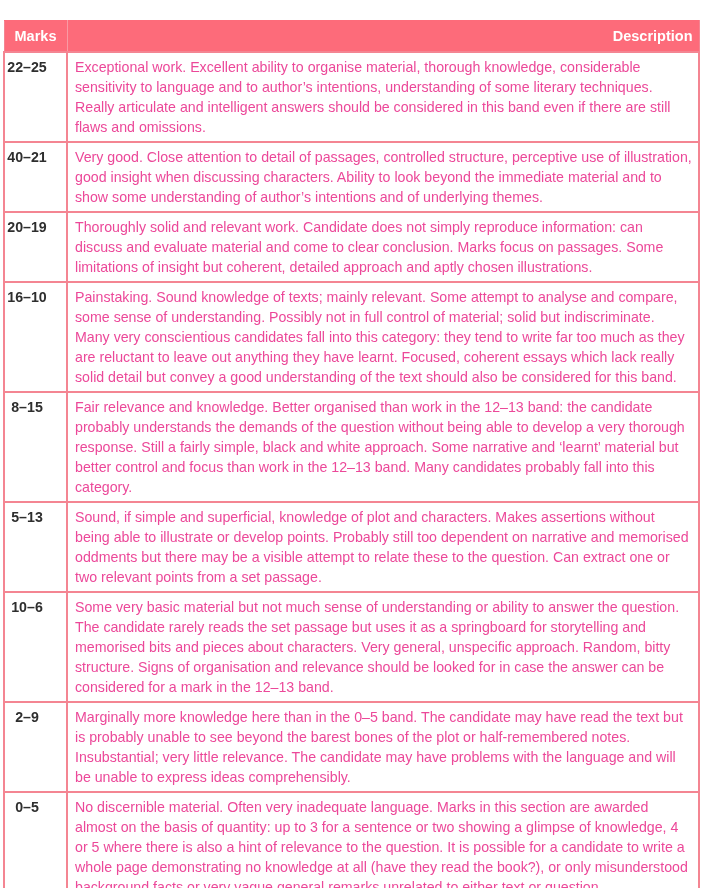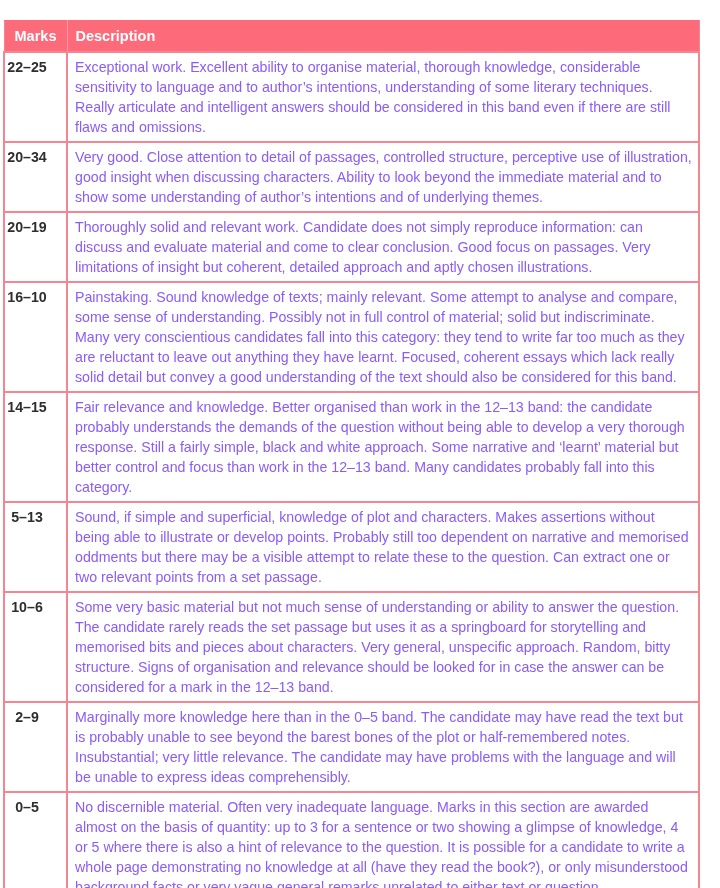--- a/index.html
+++ b/index.html
@@ -32,7 +32,7 @@
       color: #ffffff;
       font-weight: bold;
       font-size: 14.5px;
-      text-align: left;
+      text-align: right;
       padding: 6px 6px 6px 8px;
       height: 18px;
       border: 1.5px solid #f48592;

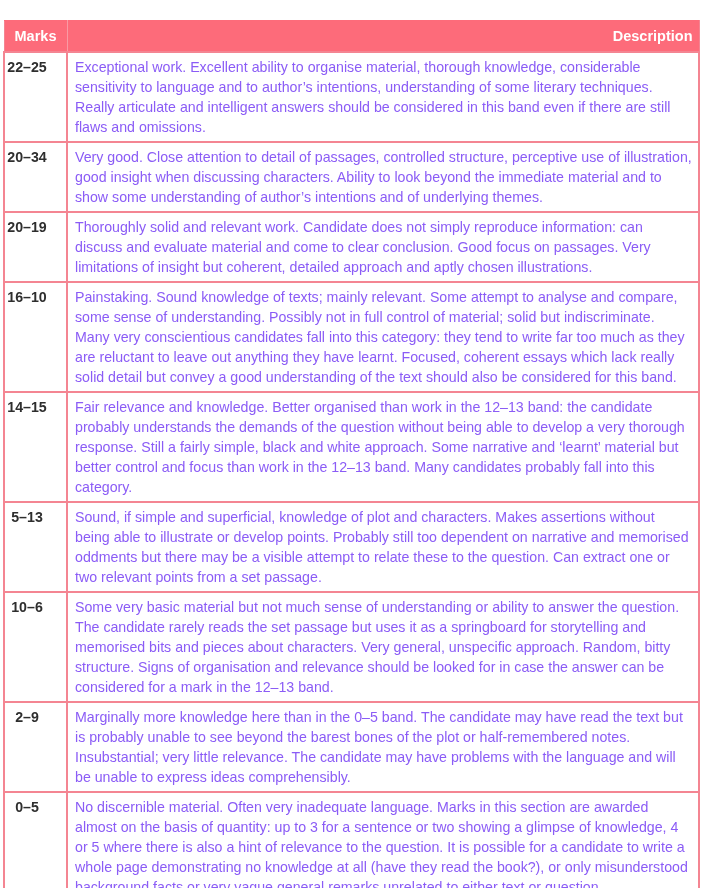--- a/index.html
+++ b/index.html
@@ -60,7 +60,7 @@
       margin-left: 28px;
     }
     table.rubric td.desc {
-      color: #8b5cf6;
+      color: #ec4899;
     }
   </style>
 </head>

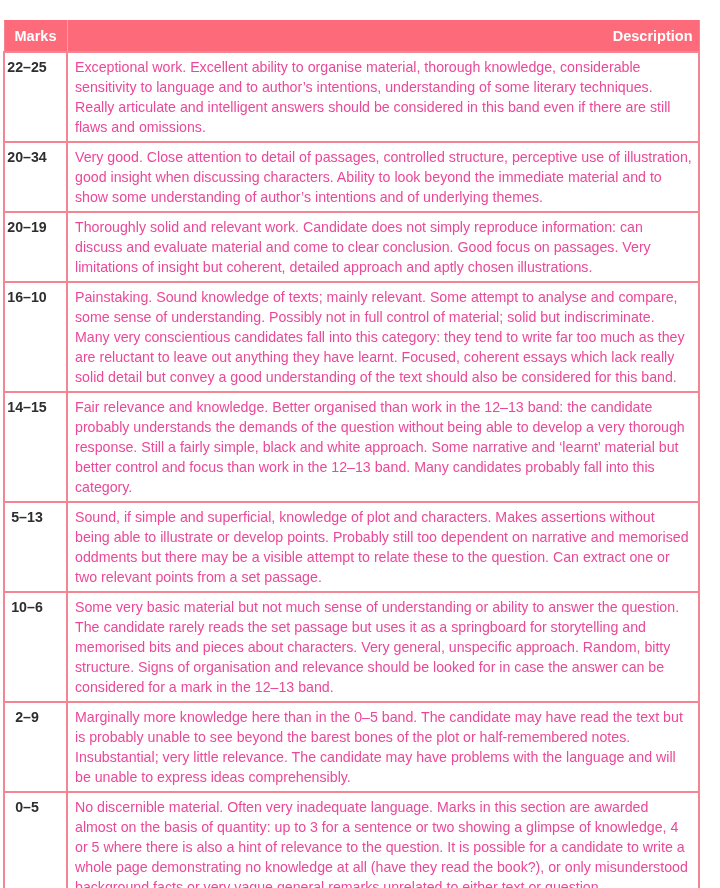--- a/index.html
+++ b/index.html
@@ -84,7 +84,7 @@
         <td class="desc">Exceptional work. Excellent ability to organise material, thorough knowledge, considerable sensitivity to language and to author’s intentions, understanding of some literary techniques. Really articulate and intelligent answers should be considered in this band even if there are still flaws and omissions.</td>
       </tr>
       <tr>
-        <td class="marks">20–34</td>
+        <td class="marks">40–21</td>
         <td class="desc">Very good. Close attention to detail of passages, controlled structure, perceptive use of illustration, good insight when discussing characters. Ability to look beyond the immediate material and to show some understanding of author’s intentions and of underlying themes.</td>
       </tr>
       <tr>

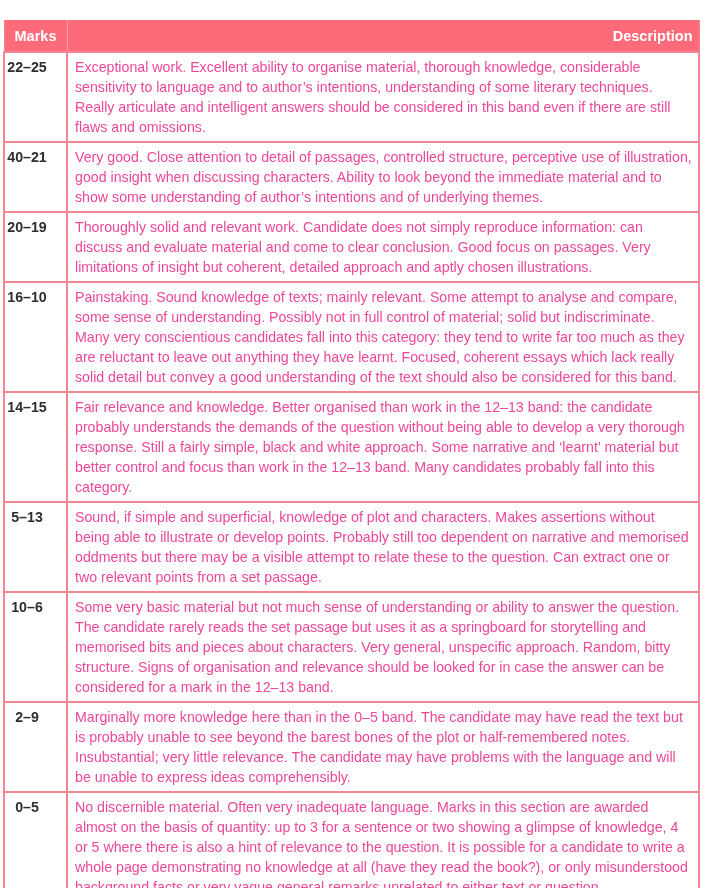--- a/index.html
+++ b/index.html
@@ -89,7 +89,7 @@
       </tr>
       <tr>
         <td class="marks">20–19</td>
-        <td class="desc">Thoroughly solid and relevant work. Candidate does not simply reproduce information: can discuss and evaluate material and come to clear conclusion. Good focus on passages. Very limitations of insight but coherent, detailed approach and aptly chosen illustrations.</td>
+        <td class="desc">Thoroughly solid and relevant work. Candidate does not simply reproduce information: can discuss and evaluate material and come to clear conclusion. Marks focus on passages. Some limitations of insight but coherent, detailed approach and aptly chosen illustrations.</td>
       </tr>
       <tr>
         <td class="marks">16–10</td>

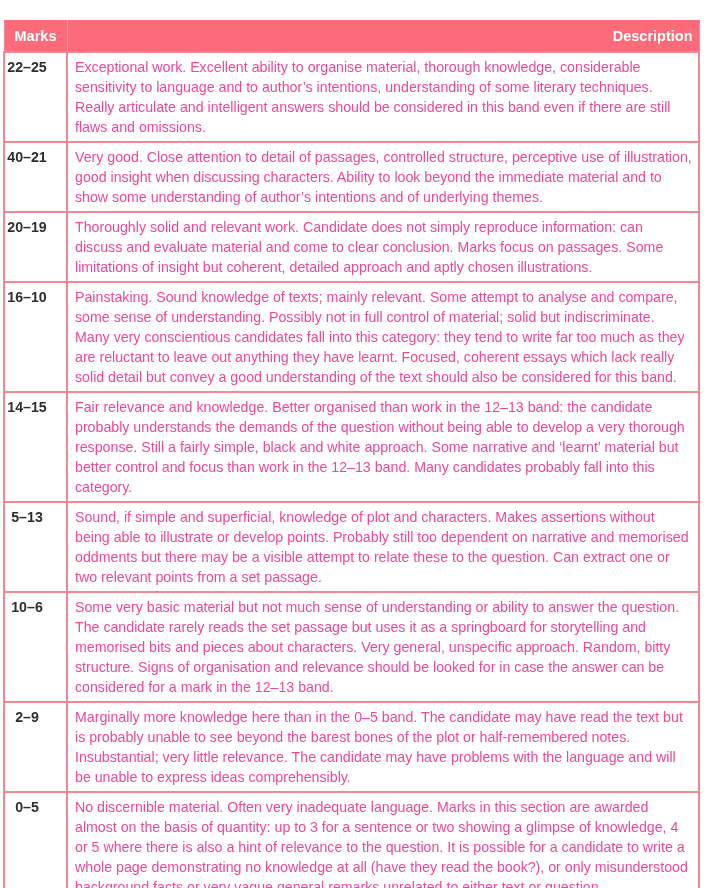--- a/index.html
+++ b/index.html
@@ -96,7 +96,7 @@
         <td class="desc">Painstaking. Sound knowledge of texts; mainly relevant. Some attempt to analyse and compare, some sense of understanding. Possibly not in full control of material; solid but indiscriminate. Many very conscientious candidates fall into this category: they tend to write far too much as they are reluctant to leave out anything they have learnt. Focused, coherent essays which lack really solid detail but convey a good understanding of the text should also be considered for this band.</td>
       </tr>
       <tr>
-        <td class="marks">14–15</td>
+        <td class="marks">8–15</td>
         <td class="desc">Fair relevance and knowledge. Better organised than work in the 12–13 band: the candidate probably understands the demands of the question without being able to develop a very thorough response. Still a fairly simple, black and white approach. Some narrative and ‘learnt’ material but better control and focus than work in the 12–13 band. Many candidates probably fall into this category.</td>
       </tr>
       <tr>

